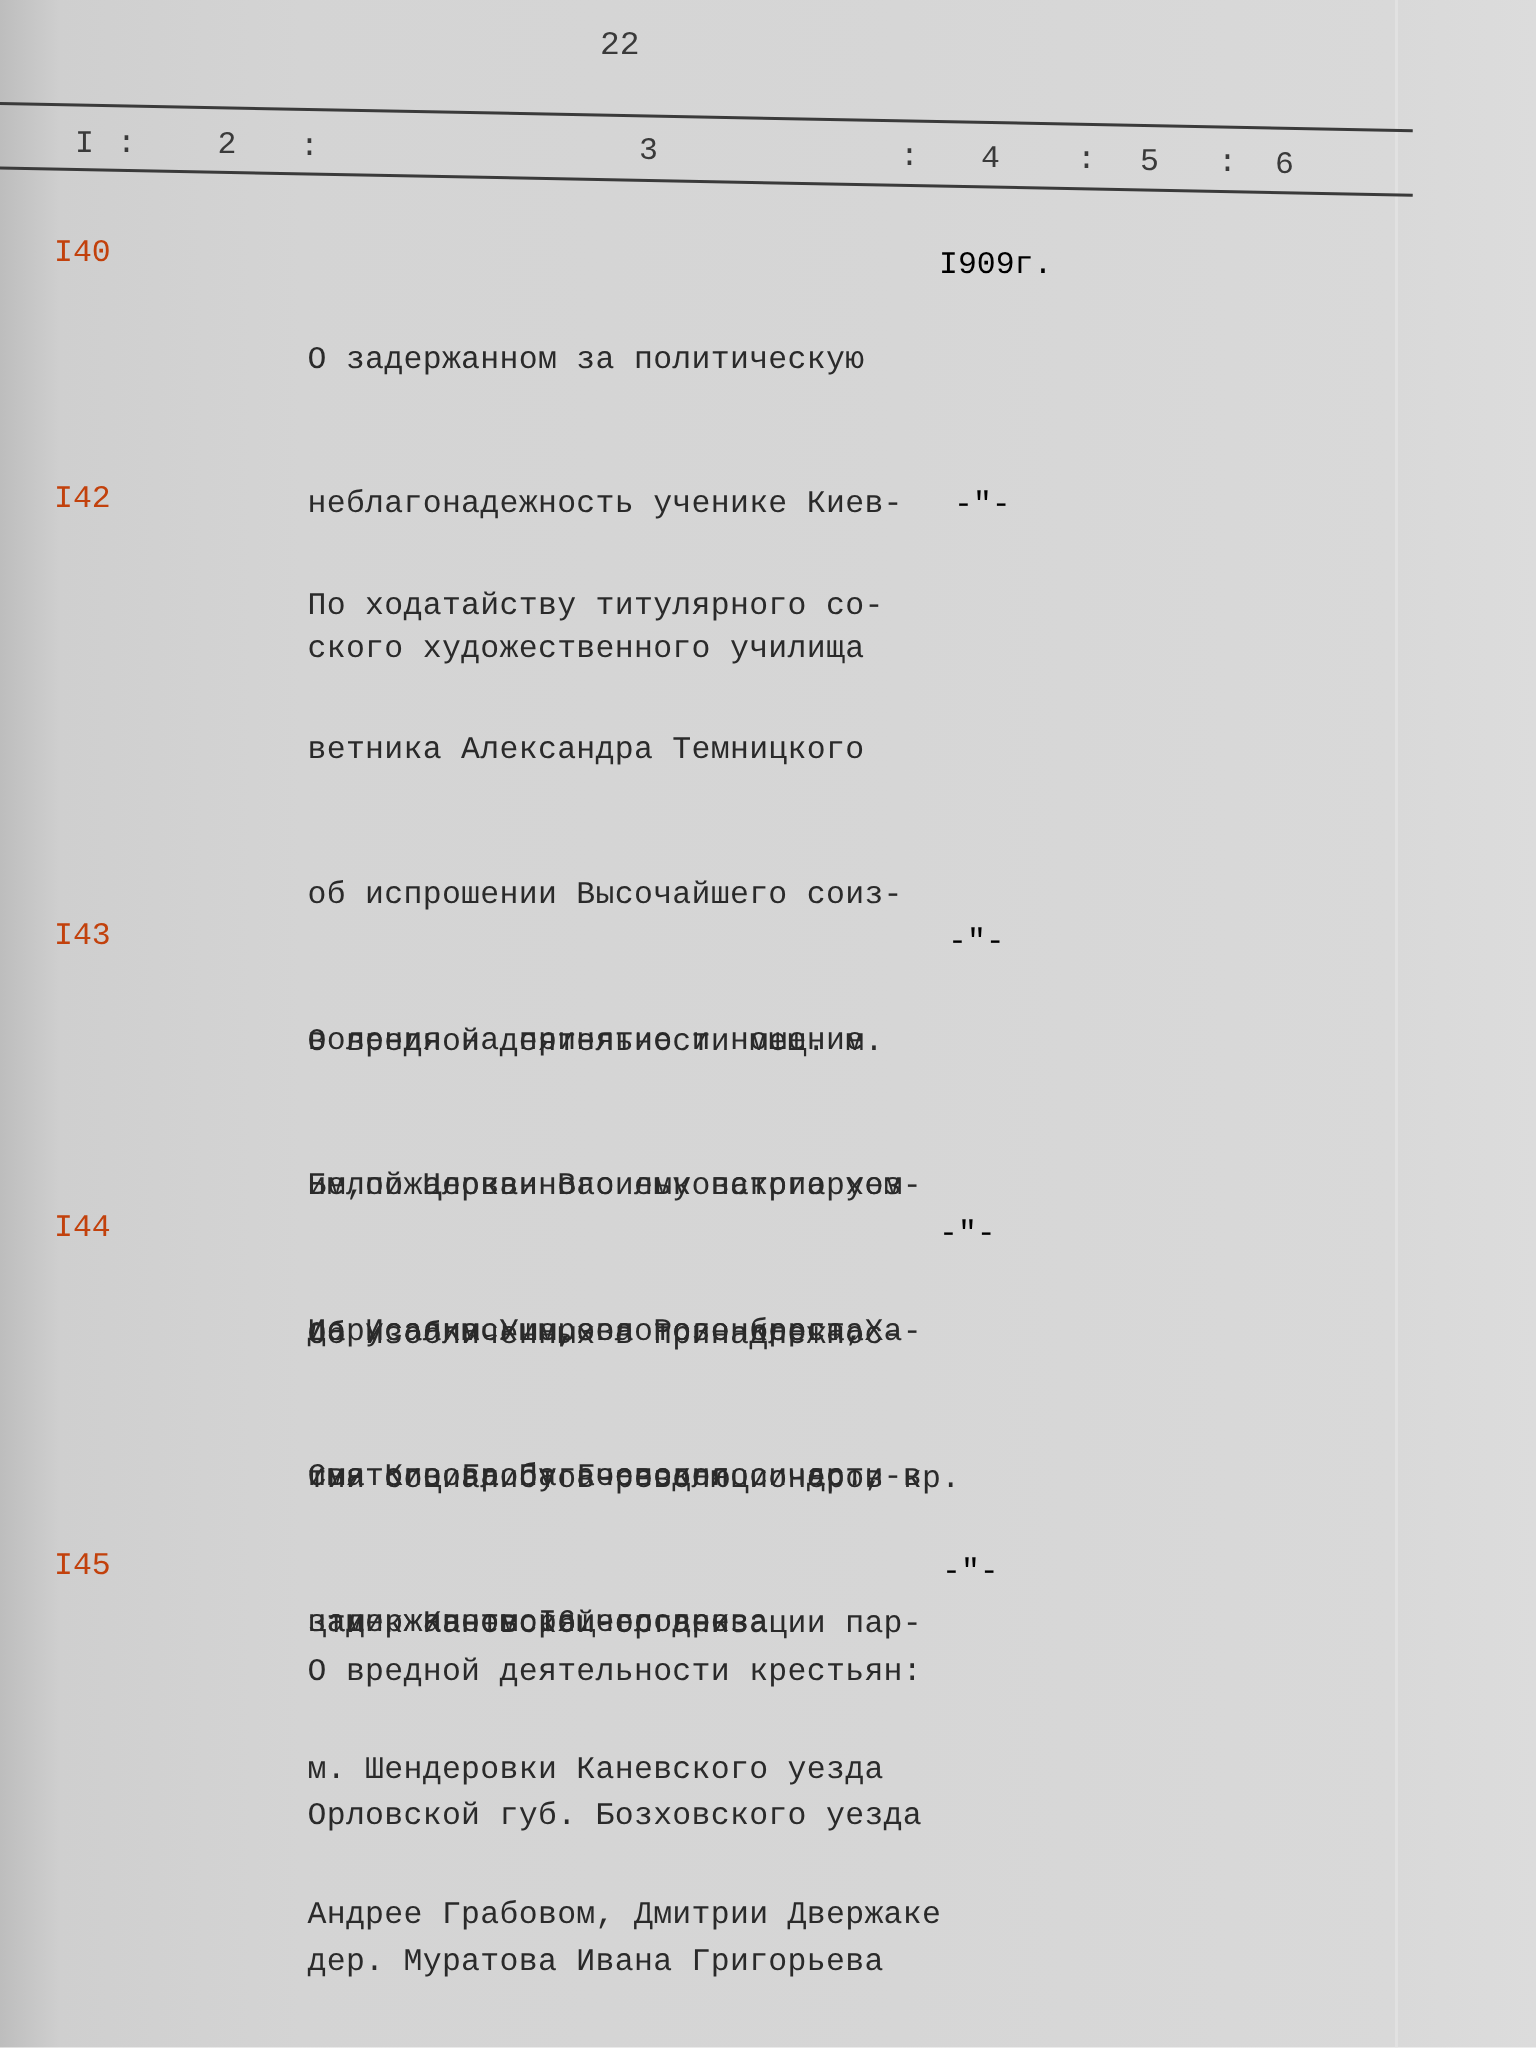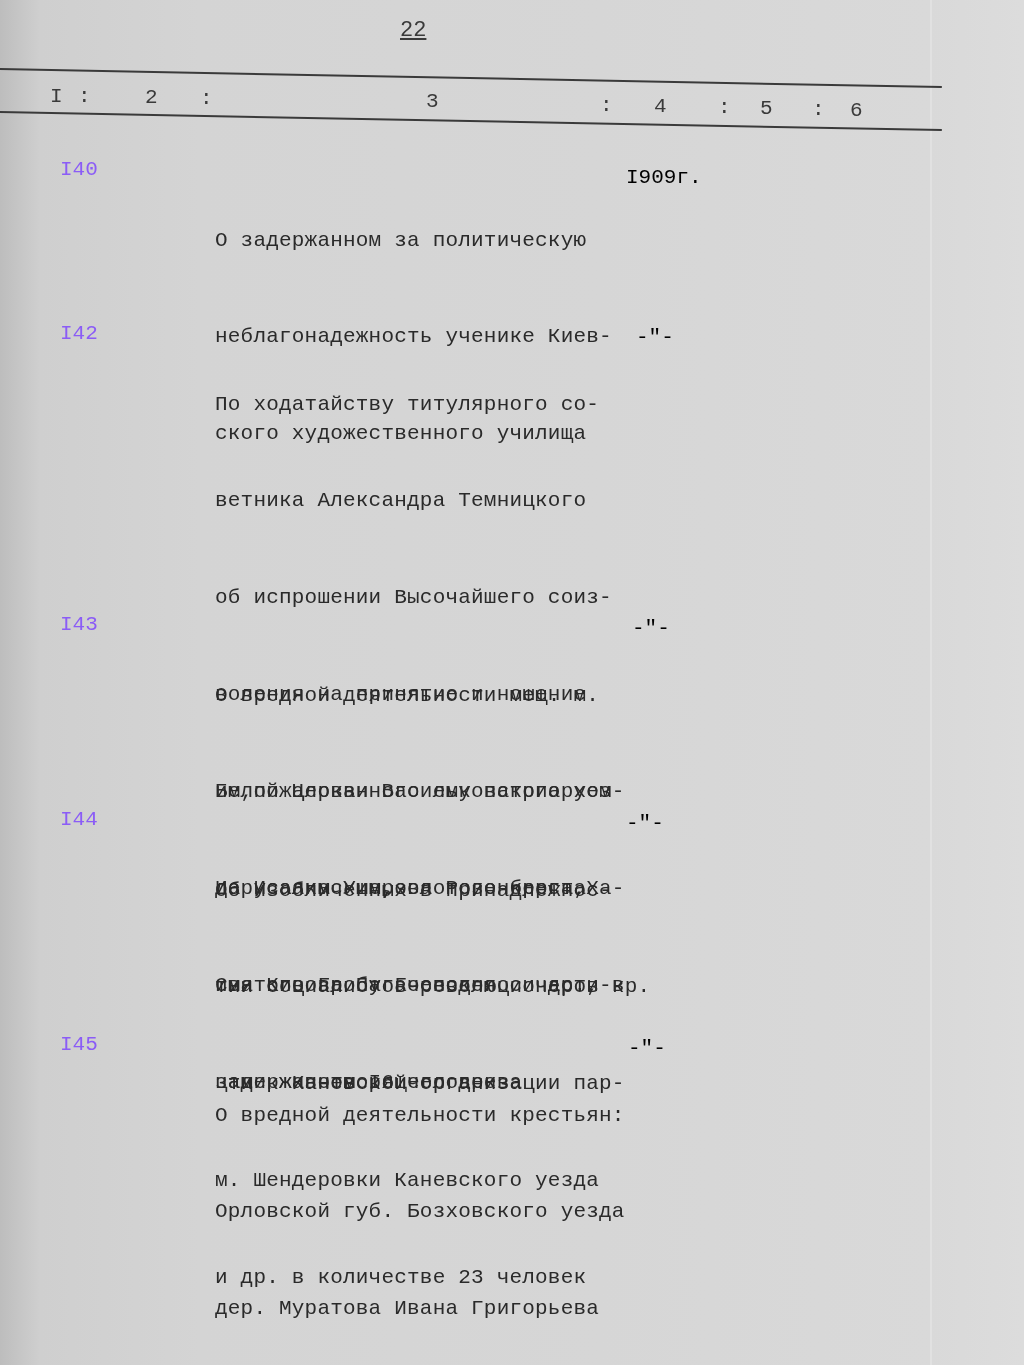--- a/index.html
+++ b/index.html
@@ -10,7 +10,7 @@
     color: #2a2a2a;
   }
   .fold { position: absolute; left: 930px; top: 0; width: 2px; height: 1365px; background: #e4e4e4; opacity: .7; }
-  .page-num { position: absolute; left: 400px; top: 18px; font-size: 22px; color: #3a3a3a; text-decoration: underline; }
+  .page-num { position: absolute; left: 400px; top: 18px; font-size: 22px; color: #3a3a3a; }
   .rule { position: absolute; left: 0; height: 2px; background: #3a3a3a; transform-origin: left center; }
   .rule.r1 { top: 68px; width: 942px; transform: rotate(1.1deg); }
   .rule.r2 { top: 111px; width: 942px; transform: rotate(1.1deg); }

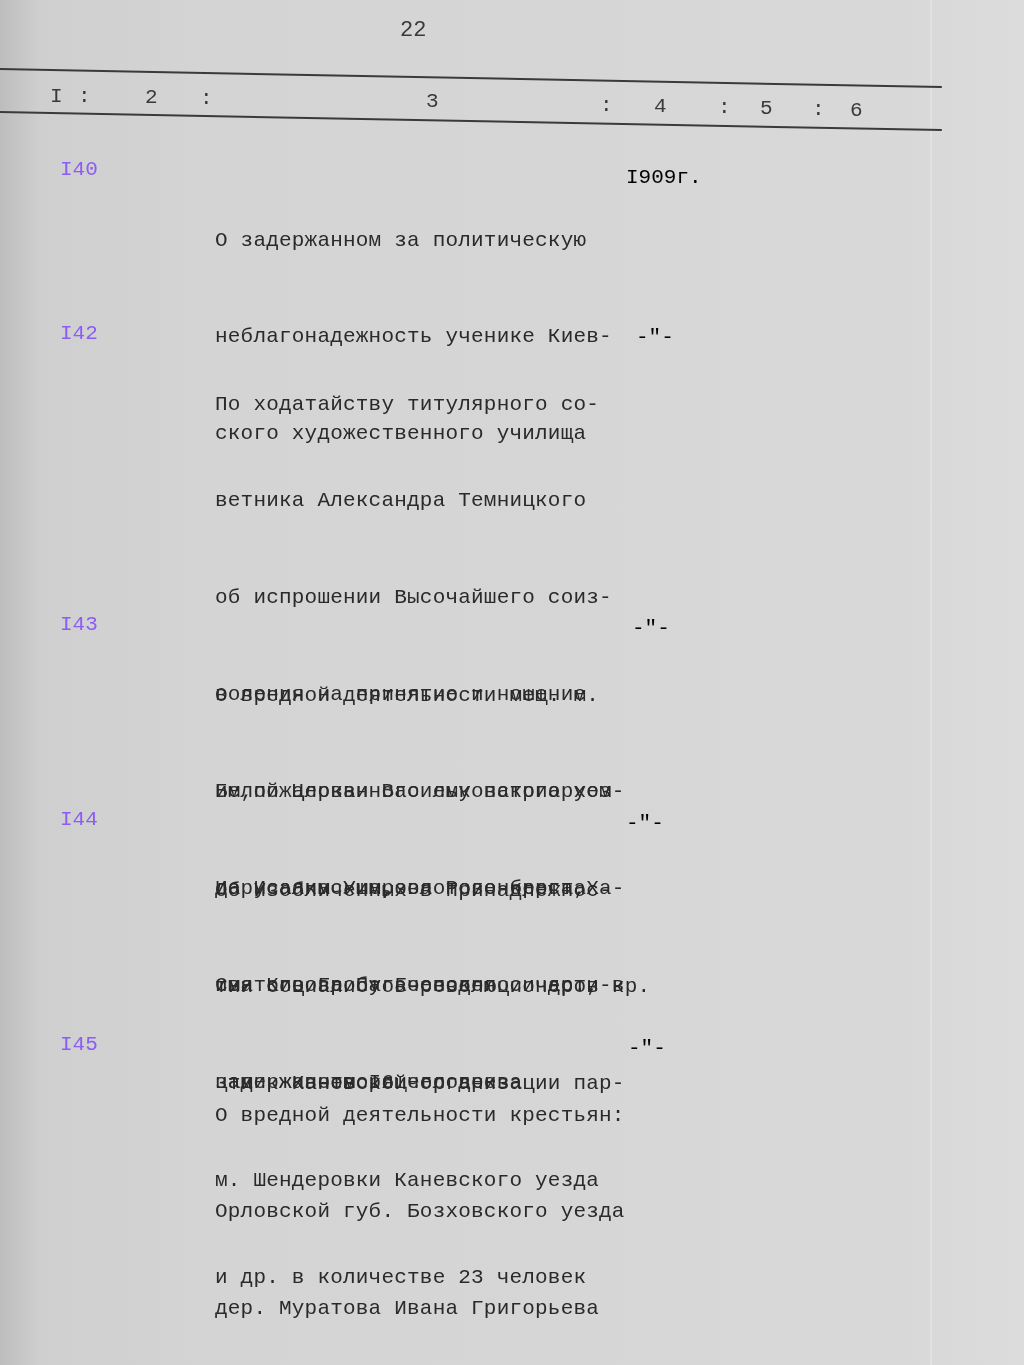--- a/index.html
+++ b/index.html
@@ -16,7 +16,7 @@
   .rule.r2 { top: 111px; width: 942px; transform: rotate(1.1deg); }
   .hdr { position: absolute; top: 85px; font-size: 21px; color: #3a3a3a; }
   .entry { position: absolute; left: 0; width: 1024px; }
-  .num { position: absolute; left: 60px; font-size: 21px; color: #8b5cf6; }
+  .num { position: absolute; left: 36px; font-size: 21px; color: #c2410c; }
   .text { position: absolute; left: 205px; font-size: 21px; line-height: 32.3px; white-space: pre; color: #2a2a2a; letter-spacing: 0.2px; margin-left: 10px; }
   .date { position: absolute; font-size: 21px; color: #000000; }
 </style>

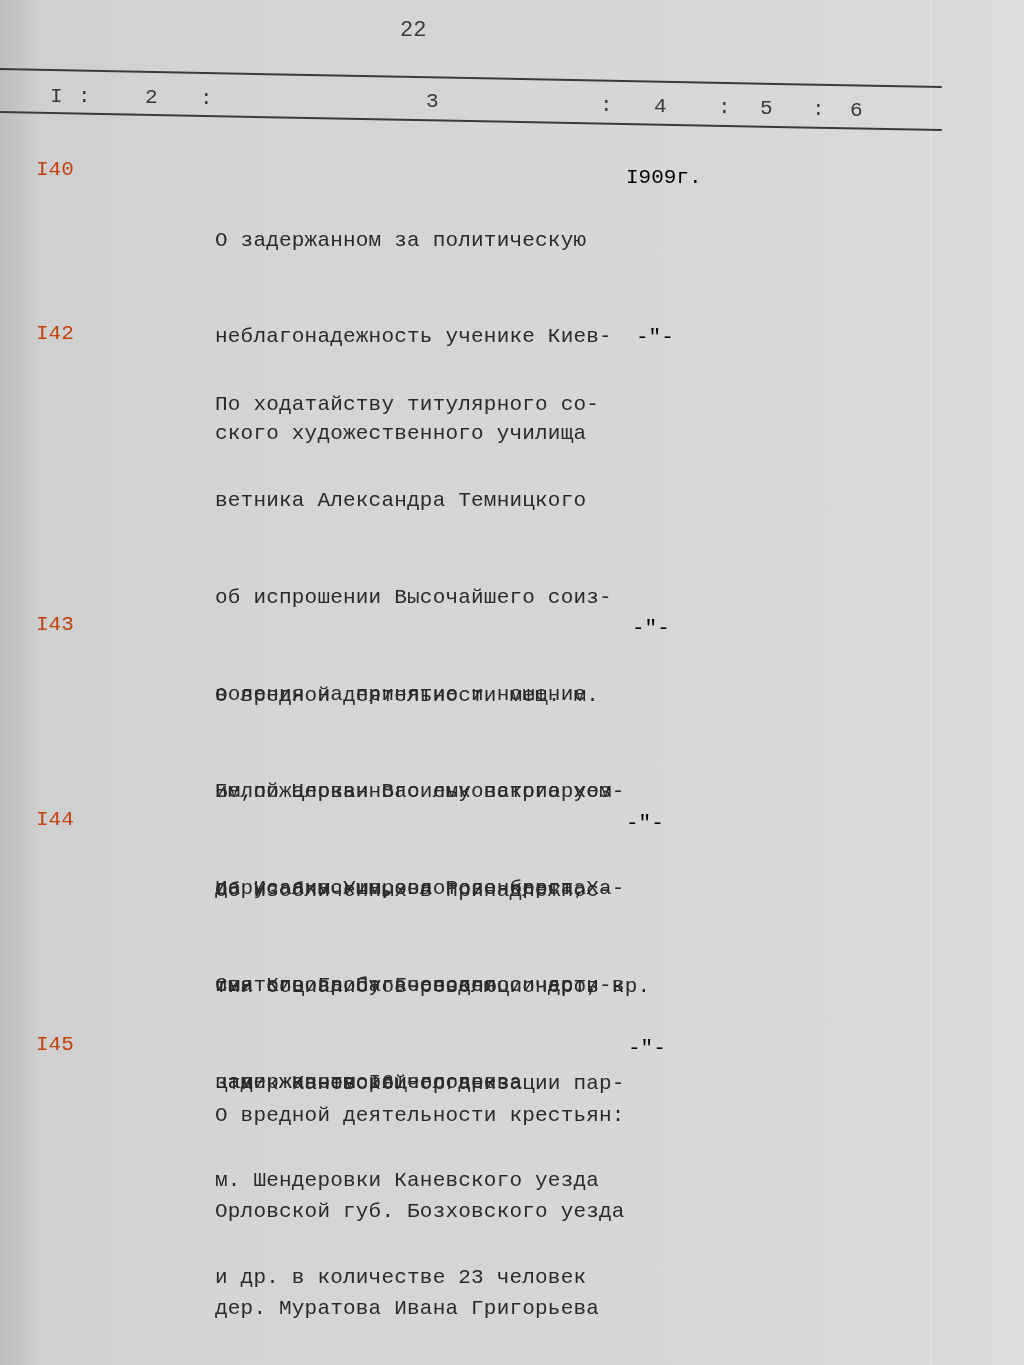--- a/index.html
+++ b/index.html
@@ -17,7 +17,7 @@
   .hdr { position: absolute; top: 85px; font-size: 21px; color: #3a3a3a; }
   .entry { position: absolute; left: 0; width: 1024px; }
   .num { position: absolute; left: 36px; font-size: 21px; color: #c2410c; }
-  .text { position: absolute; left: 205px; font-size: 21px; line-height: 32.3px; white-space: pre; color: #2a2a2a; letter-spacing: 0.2px; margin-left: 10px; }
+  .text { position: absolute; left: 205px; font-size: 21px; line-height: 32.3px; white-space: pre; color: #2a2a2a; letter-spacing: 0.2px; }
   .date { position: absolute; font-size: 21px; color: #000000; }
 </style>
 </head>

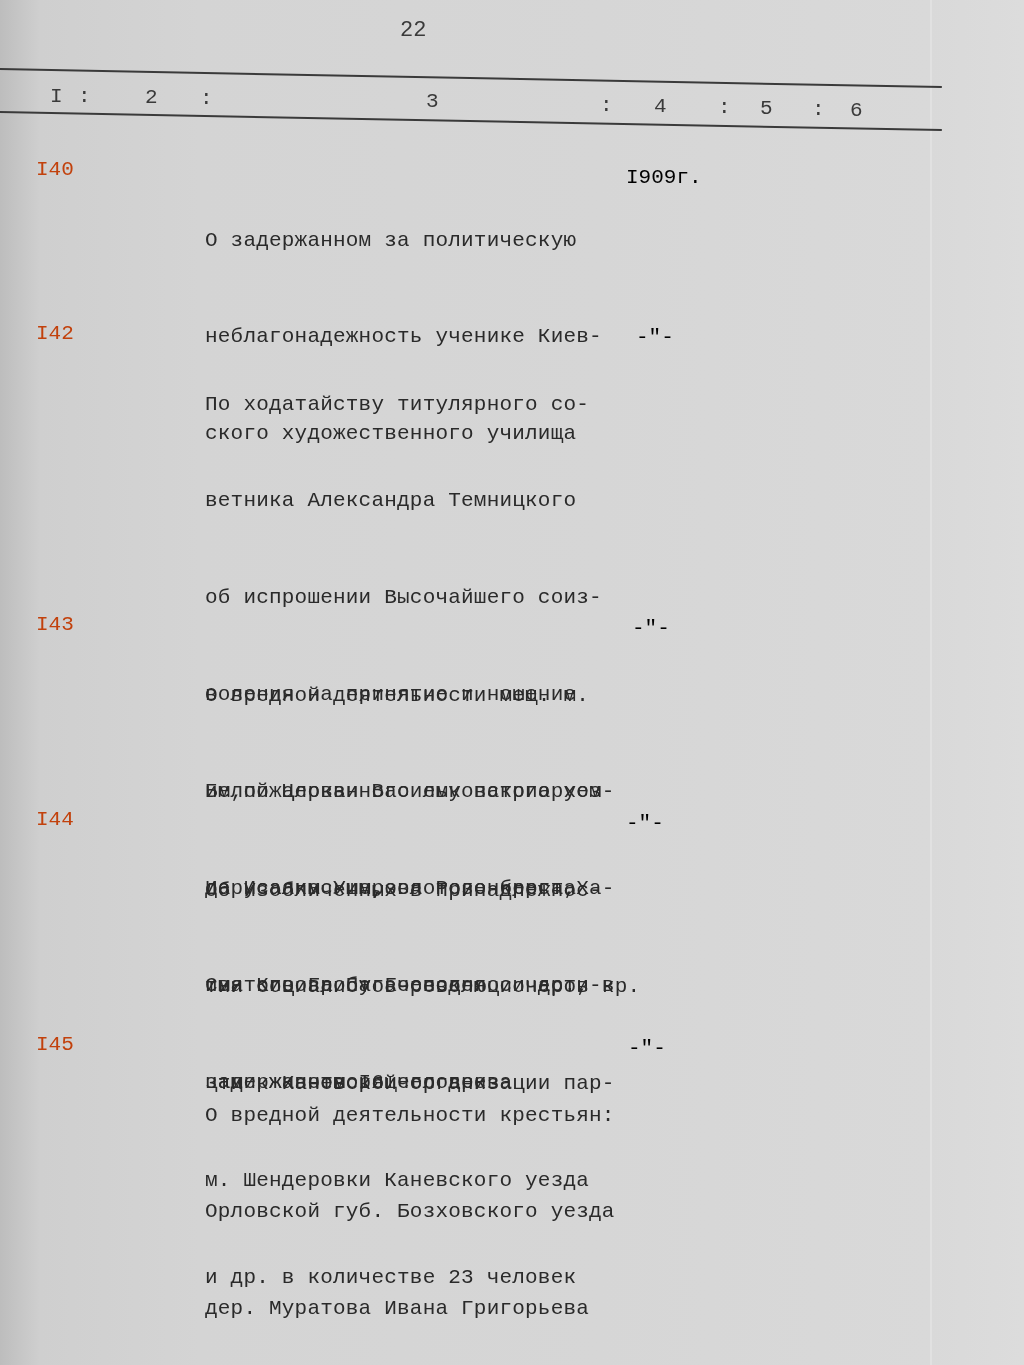--- a/index.html
+++ b/index.html
@@ -88,6 +88,7 @@
     <div>тии социалистов-революционеров кр.</div>
     <div> ти к Каневской организации пар-</div>
     <div>м. Шендеровки Каневского уезда</div>
+    <div>Андрее Грабовом, Дмитрии Двержаке</div>
     <div>и др. в количестве 23 человек</div>
   </div>
   <div class="date" style="left:626px;top:4px">-"-</div>

